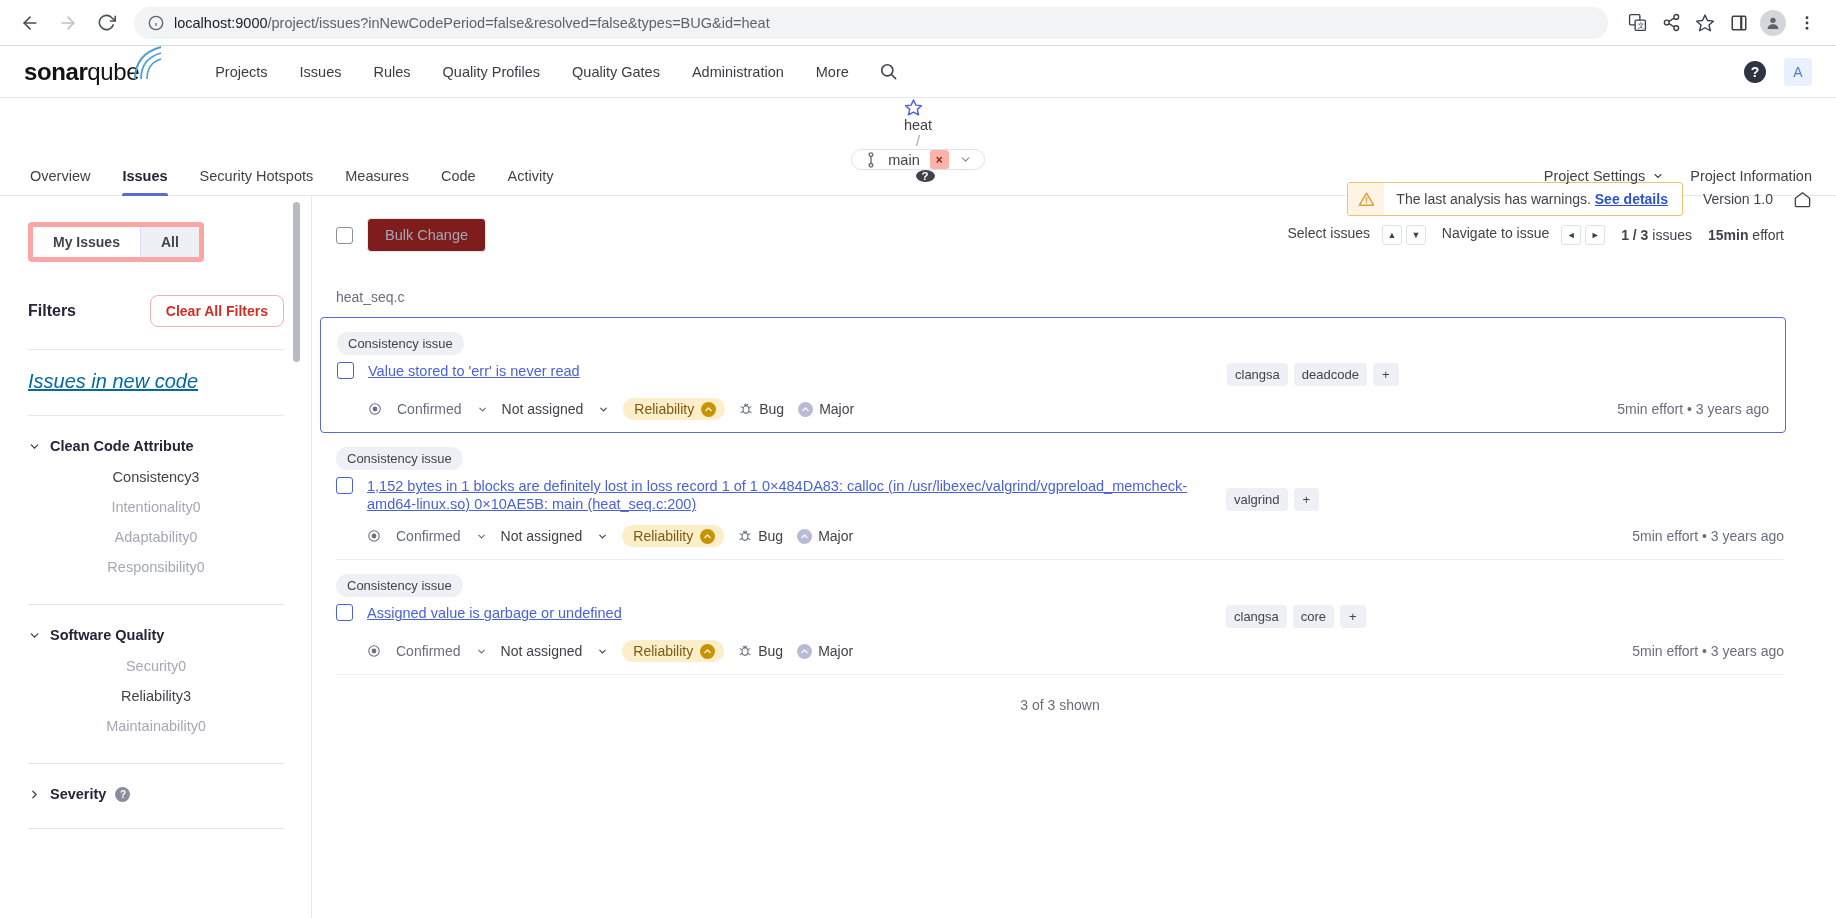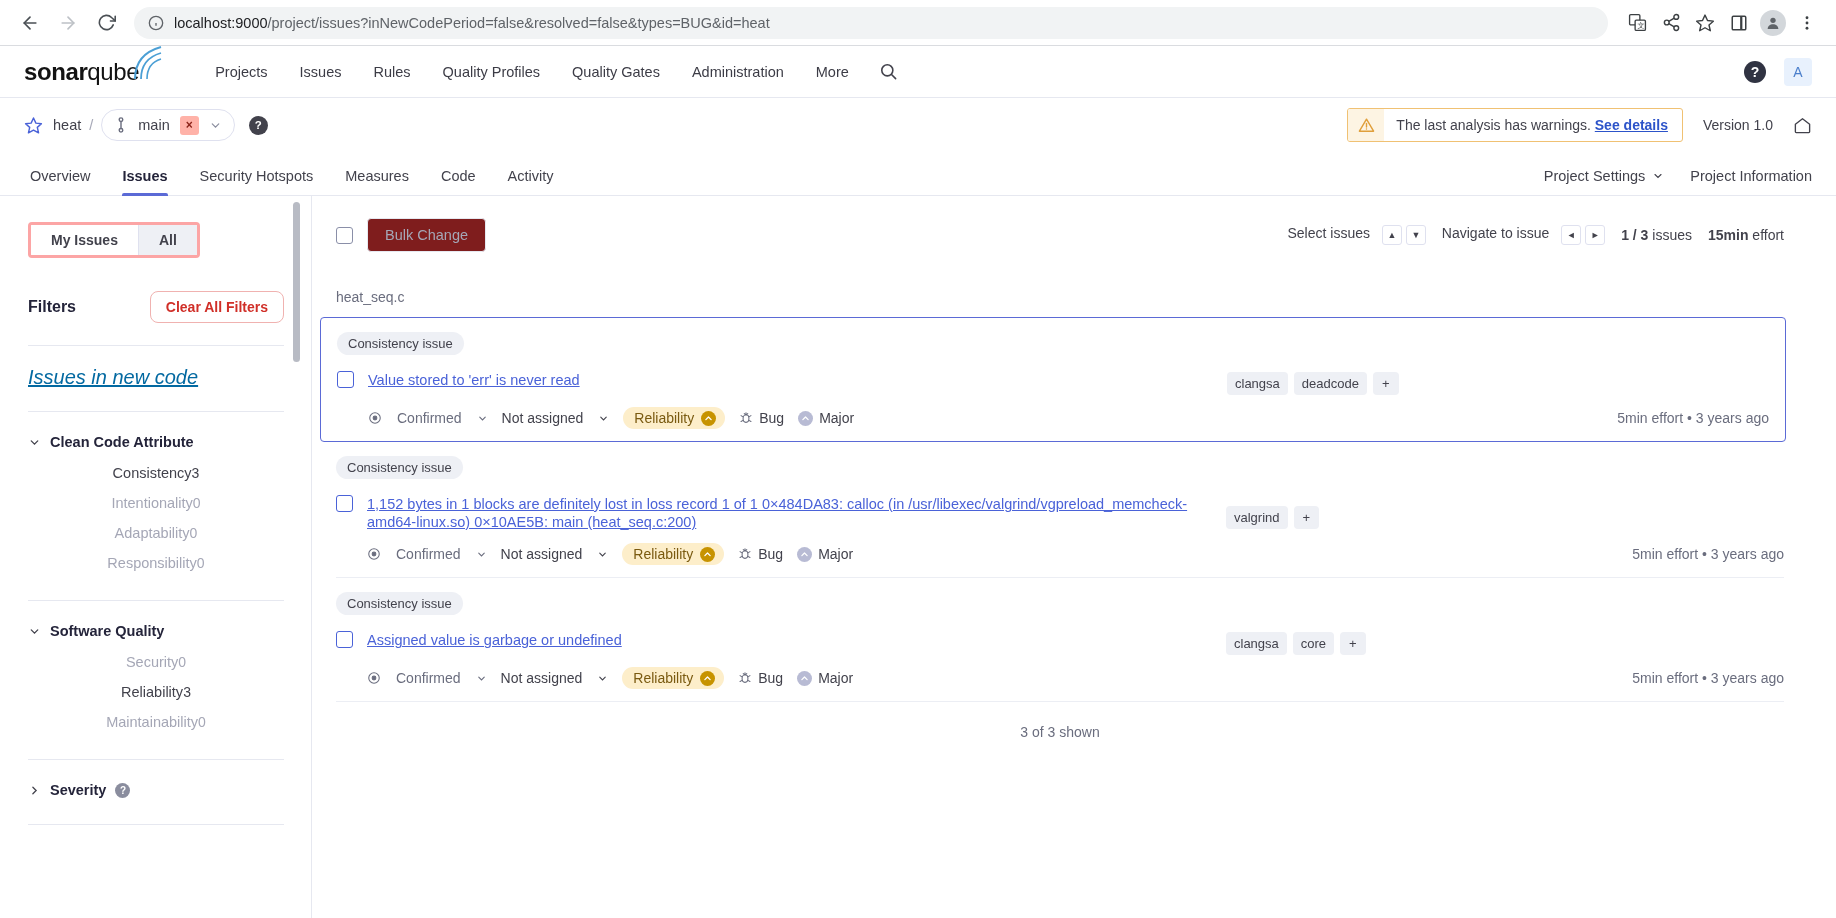--- a/index.html
+++ b/index.html
@@ -81,7 +81,7 @@
   
   .proj-head {
     height: 54px; display: flex; align-items: center;
-    padding: 0 24px; background: #fff;
+    padding: 0 24px; background: #fff; flex-direction: column;
   }
   .star-icon { color: #4a62d8; margin-right: 10px; display: flex; }
   .crumb { font-size: 14.5px; color: #42424c; }

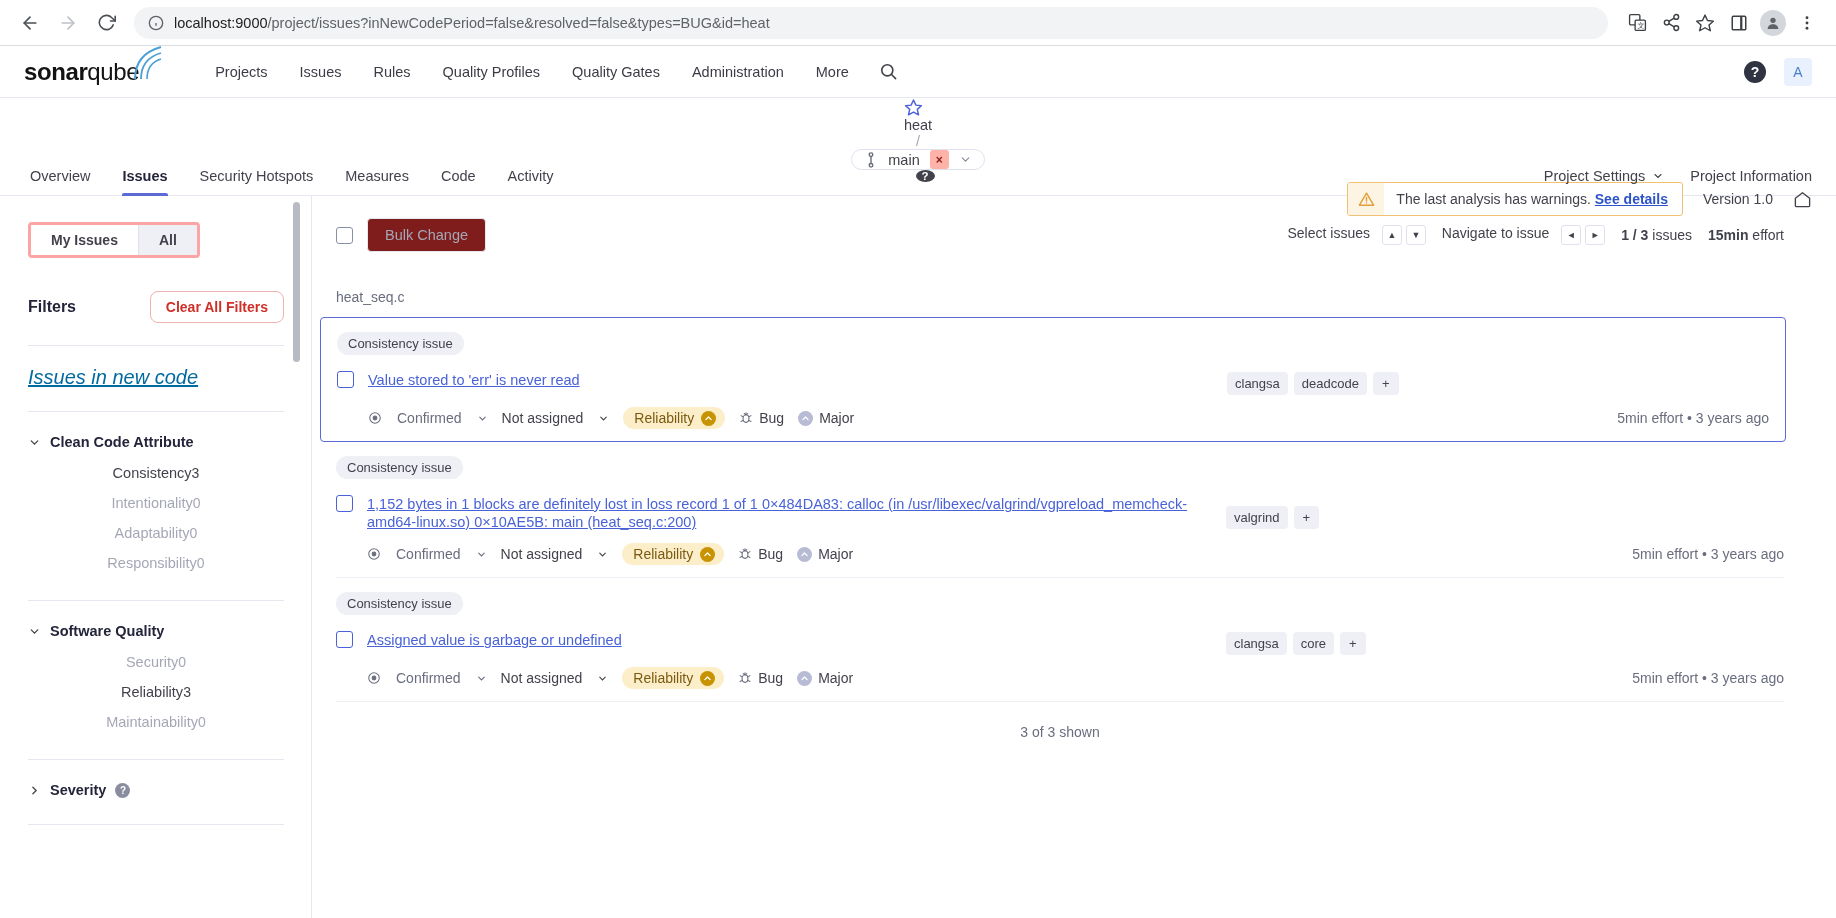--- a/index.html
+++ b/index.html
@@ -155,7 +155,7 @@
   }
 
   .toggle-group {
-    display: inline-flex; border: 3px solid #fca5a5; border-radius: 4px; overflow: hidden;
+    display: inline-flex; border: 5px solid #fca5a5; border-radius: 4px; overflow: hidden;
   }
   .toggle-group button {
     font-family: inherit; font-size: 14px; font-weight: 700; color: #42424c;

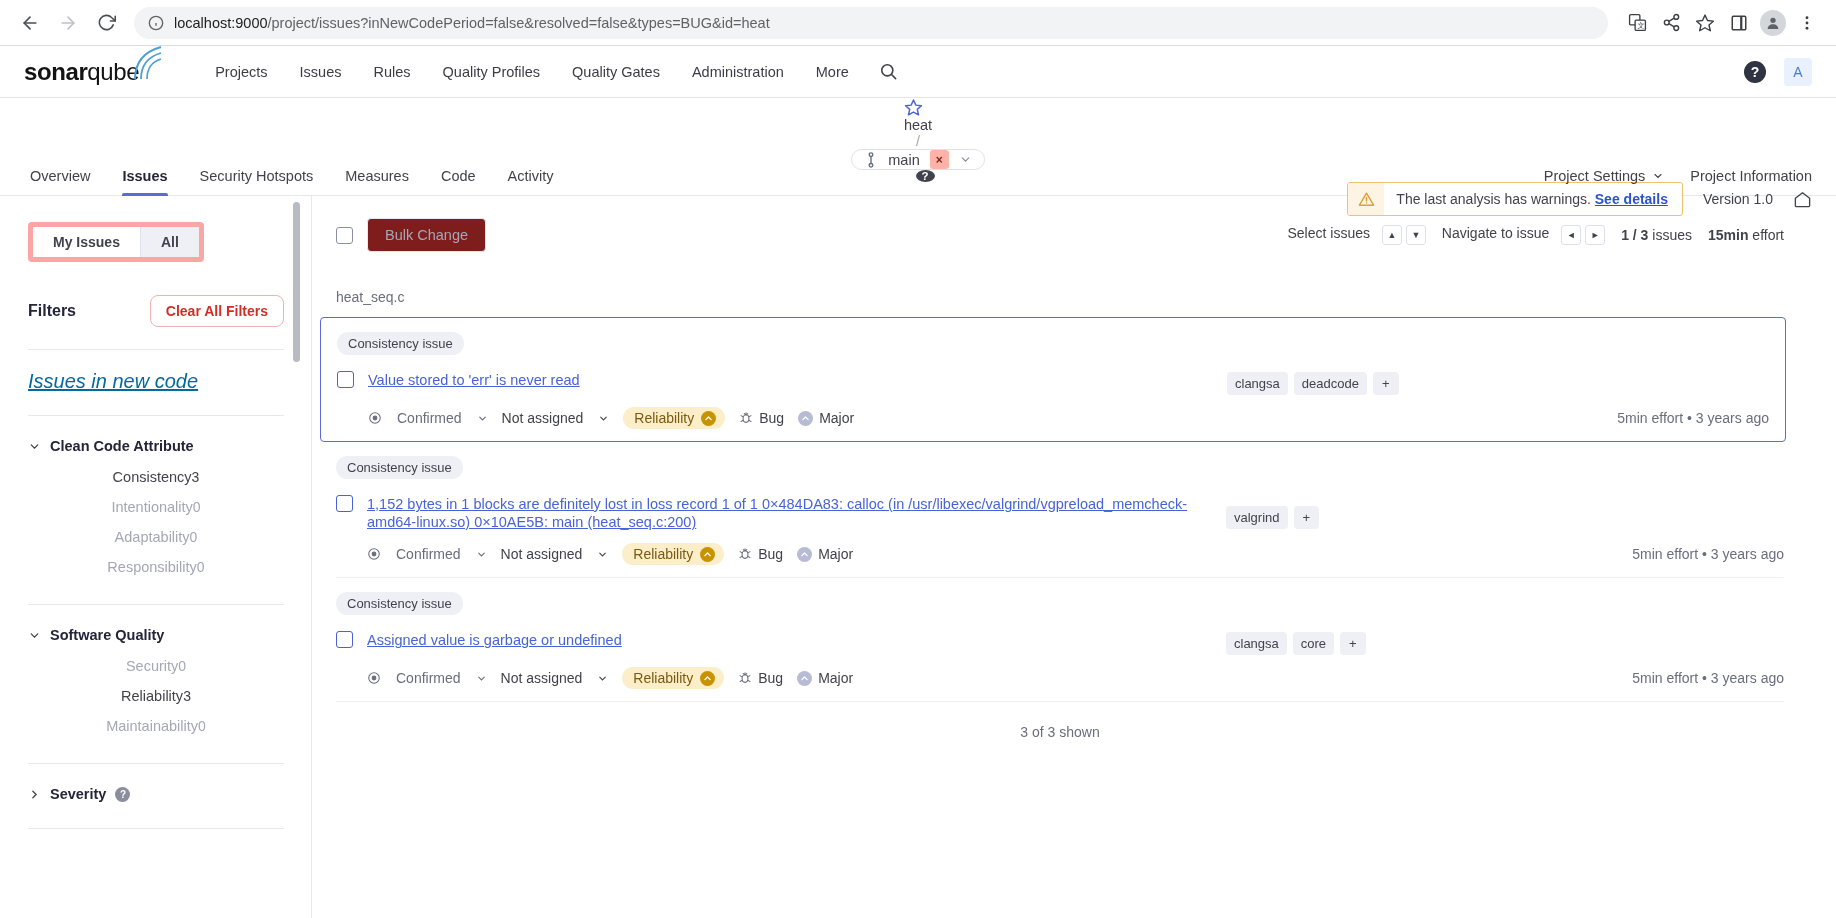--- a/index.html
+++ b/index.html
@@ -232,7 +232,7 @@
 
   .cc-badge {
     display: inline-block; background: #eef0f5; color: #42424c;
-    font-size: 13px; border-radius: 12px; padding: 4px 11px; margin-bottom: 16px;
+    font-size: 13px; border-radius: 12px; padding: 4px 11px; margin-bottom: 7px;
   }
   .issue-main { display: flex; align-items: flex-start; gap: 14px; }
   .issue-title {

